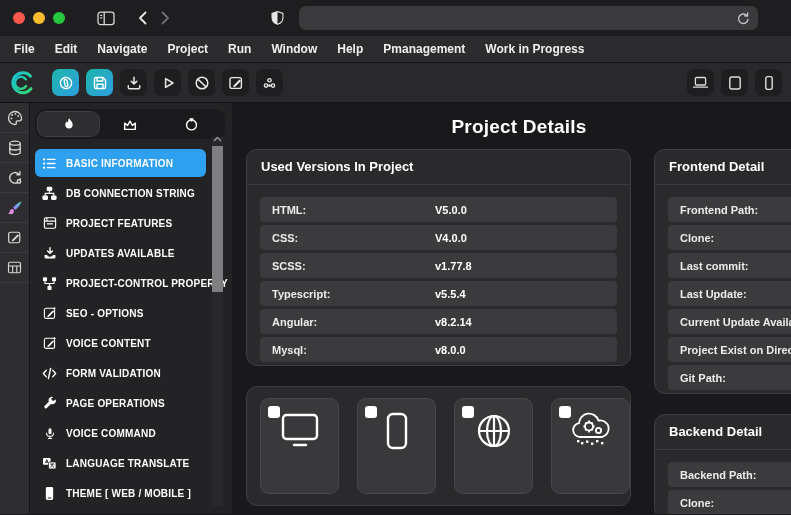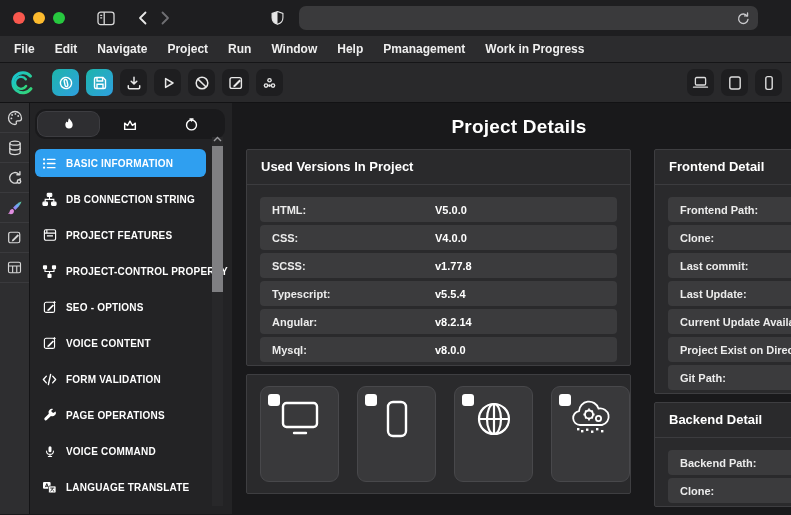--- a/index.html
+++ b/index.html
@@ -53,7 +53,7 @@
 
   .navlist { padding:4px 26px 0 5px; }
   .nav-item { display:flex; align-items:center; gap:9px; height:28px; padding:0 7px; border-radius:6px;
-    margin-bottom:8px; font-size:10px; font-weight:700; letter-spacing:.2px; white-space:nowrap; }
+    margin-bottom:2px; font-size:10px; font-weight:700; letter-spacing:.2px; white-space:nowrap; }
   .nav-item.active { background:#2f9ff0; }
   .nav-ico { width:15px; display:flex; justify-content:center; flex-shrink:0; }
 

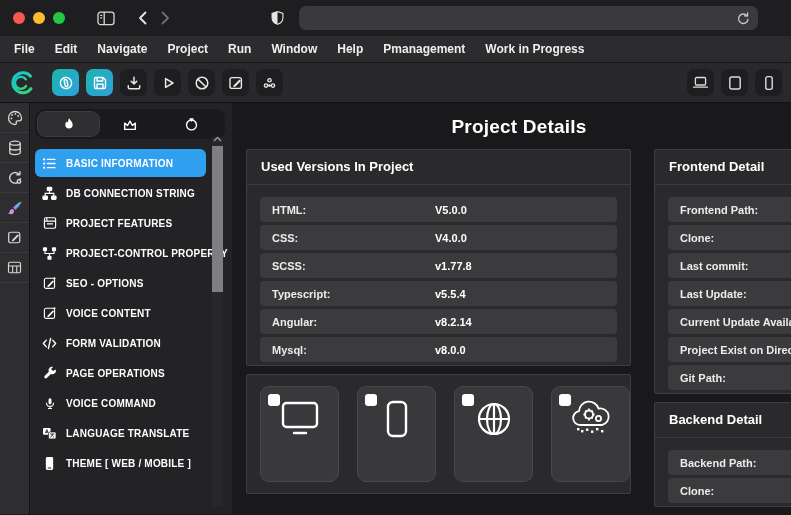--- a/index.html
+++ b/index.html
@@ -68,7 +68,7 @@
   .col-left { width:385px; flex-shrink:0; }
   .col-right { width:370px; flex-shrink:0; }
 
-  .card { background:#2a2a2c; border:1px solid #3e3e41; border-radius:2px; margin-bottom:8px; overflow:hidden; }
+  .card { background:#2a2a2c; border:1px solid #3e3e41; border-radius:11px; margin-bottom:20px; overflow:hidden; }
   .card-header { padding:9px 14px 10px 14px; font-size:13px; font-weight:700; border-bottom:1px solid #3c3c3f; }
   .card-body { padding:12px 13px 3px 13px; }
 

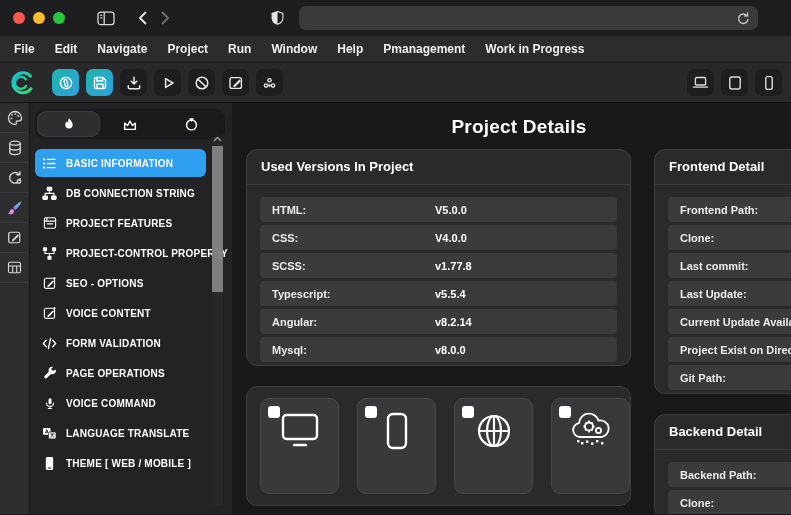--- a/index.html
+++ b/index.html
@@ -362,6 +362,17 @@
       </div>
       <div class="nav-item">
         <span class="nav-ico">
+            <svg width="14" height="14" viewBox="0 0 16 16">
+              <g stroke="#fff" stroke-width="1.6" fill="none" stroke-linecap="round" stroke-linejoin="round">
+                <path d="M8 1.8v6.4M5.2 5.6 8 8.3l2.8-2.7"></path>
+              </g>
+              <path d="M1.8 10.4v2.4a1.4 1.4 0 0 0 1.4 1.4h9.6a1.4 1.4 0 0 0 1.4-1.4v-2.4l-3 .01c-.4 1.2-1 2-3.2 2s-2.8-.8-3.2-2z" fill="#fff"></path>
+            </svg>
+          </span>
+        <span>UPDATES AVAILABLE</span>
+      </div>
+      <div class="nav-item">
+        <span class="nav-ico">
             <svg width="15" height="15" viewBox="0 0 16 16">
               <g fill="#fff">
                 <rect x="1" y="1.2" width="4.4" height="4.4" rx="1"></rect>

